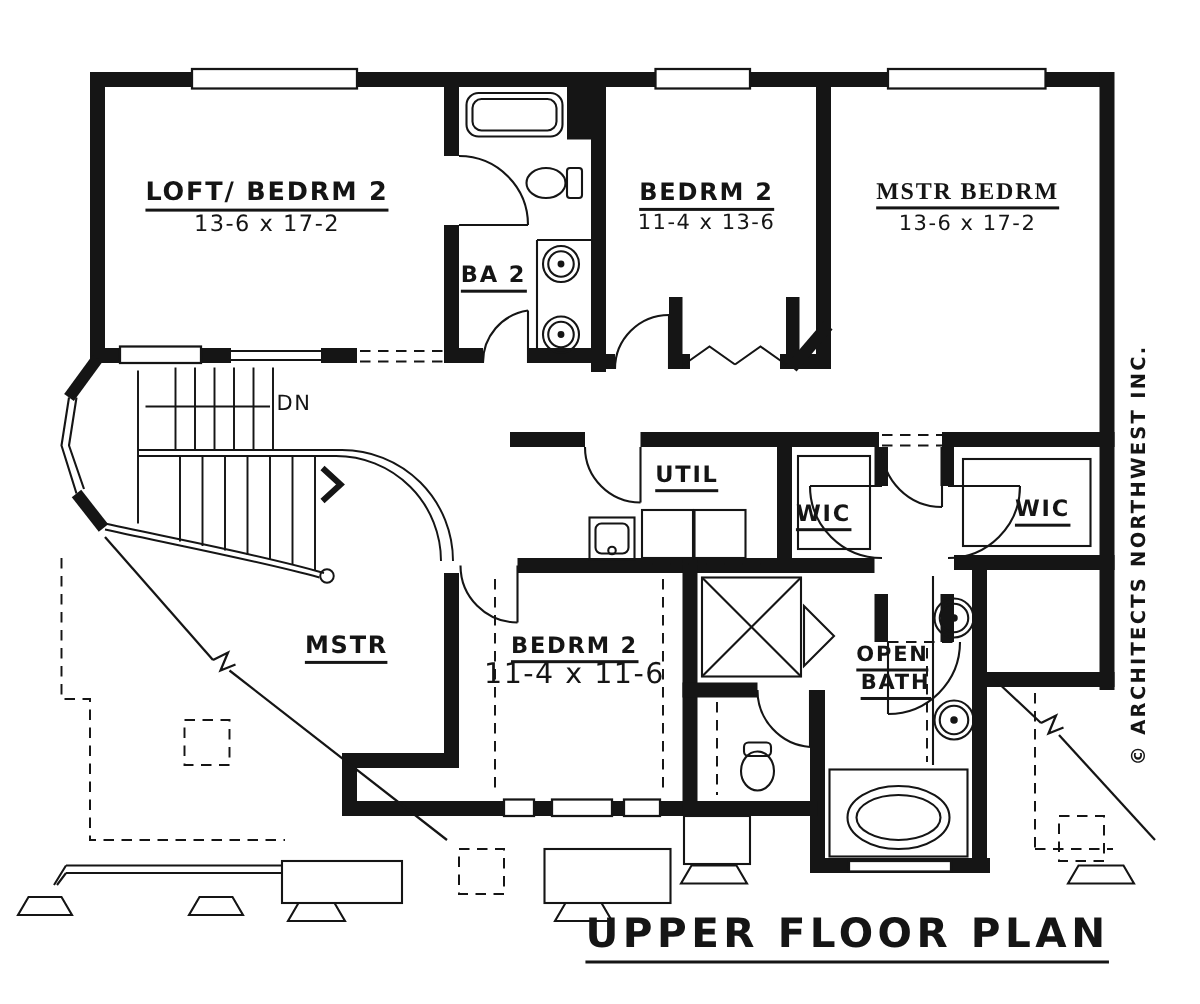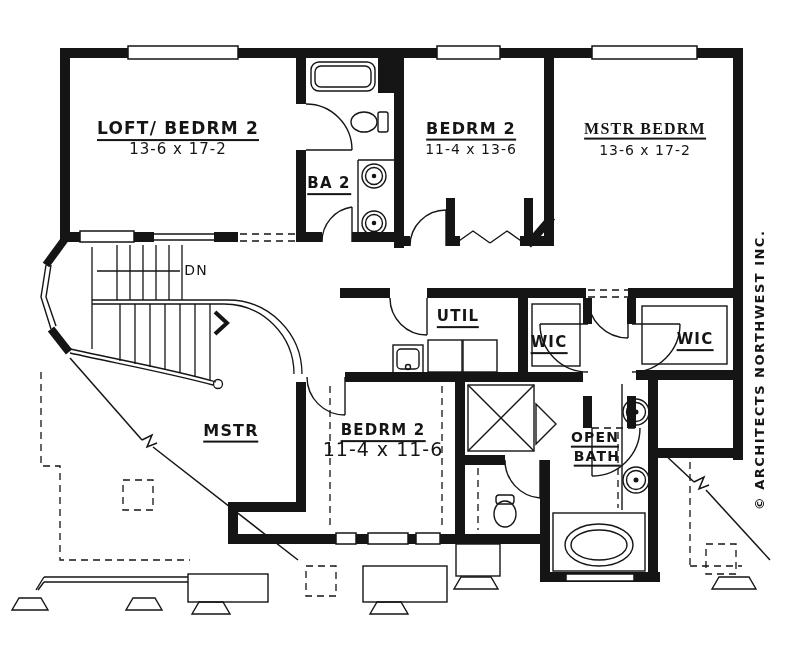--- a/index.html
+++ b/index.html
@@ -340,6 +340,7 @@
 
 <div class="lbl dn" style="left:196px;top:270px;">DN</div>
 
+<div class="lbl title" style="left:565px;top:626px;">UPPER FLOOR PLAN</div>
 
 <div class="lbl credit" style="left:760px;top:370px;">© ARCHITECTS NORTHWEST INC.</div>
 

